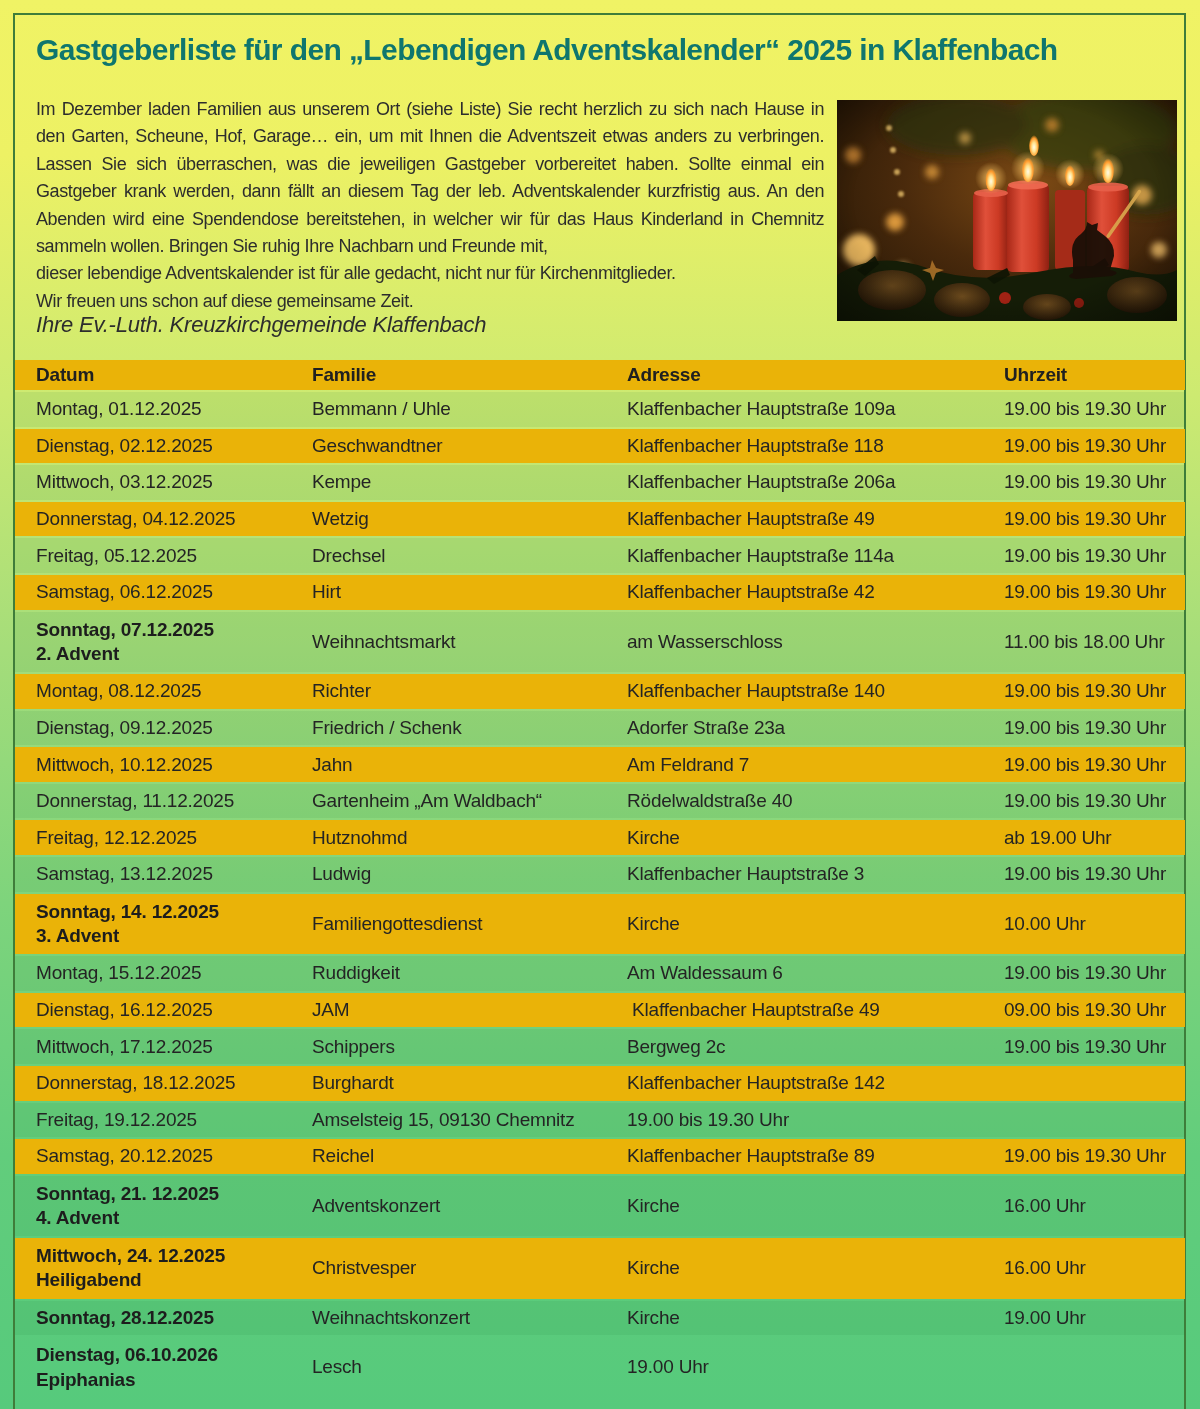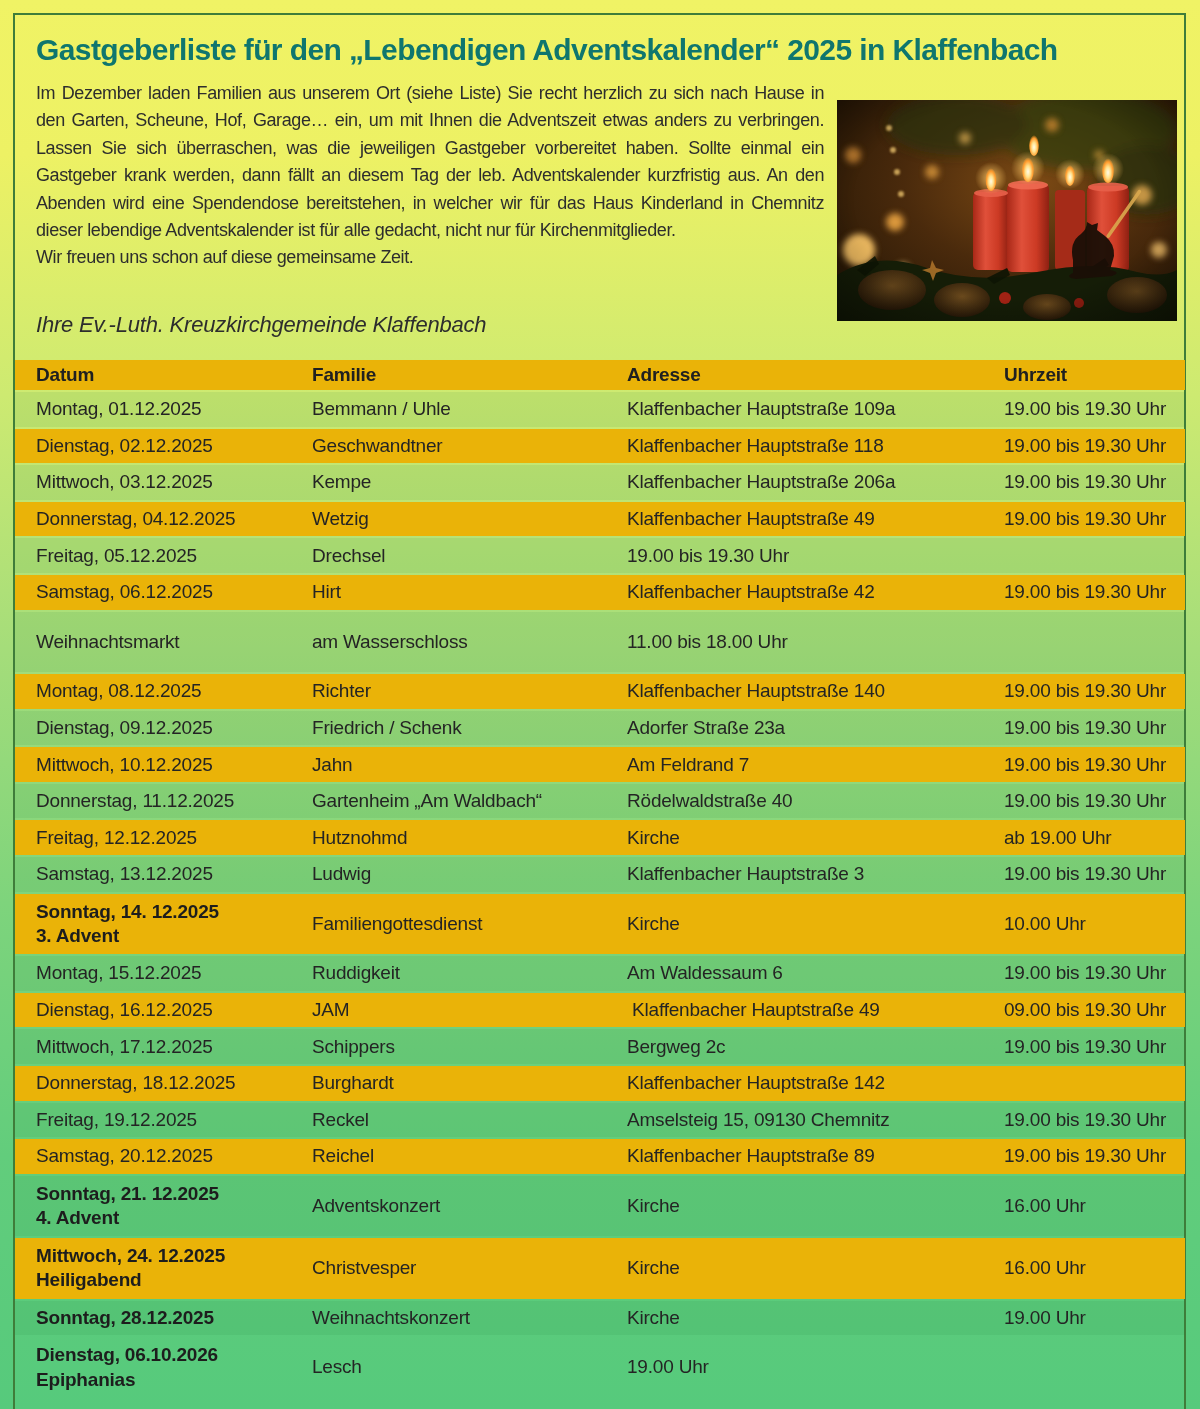--- a/index.html
+++ b/index.html
@@ -20,7 +20,7 @@
     color:#0f766e;
   }
   .intro{
-    position:absolute;left:36px;top:80px;width:788px;
+    position:absolute;left:36px;top:96px;width:788px;
     font-size:18px;line-height:27.4px;letter-spacing:-0.4px;color:#2d2d2d;
   }
   .intro .line{white-space:normal;}

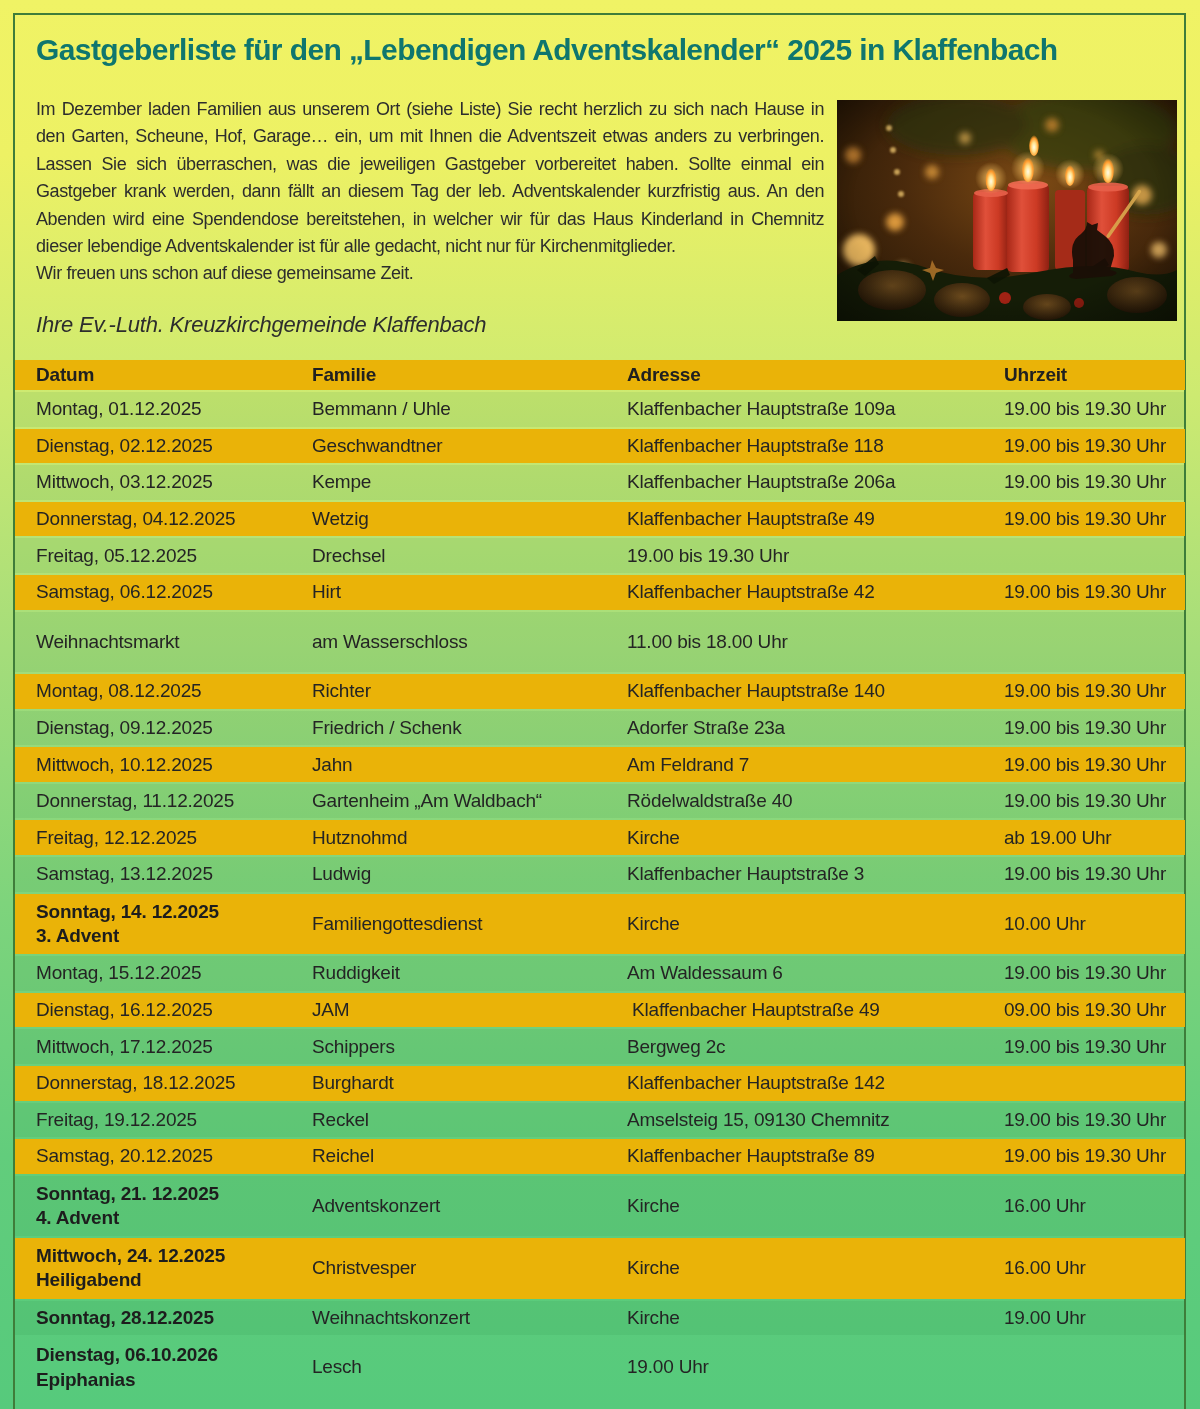--- a/index.html
+++ b/index.html
@@ -66,6 +66,7 @@
     <div class="line j">Lassen Sie sich überraschen, was die jeweiligen Gastgeber vorbereitet haben. Sollte einmal ein</div>
     <div class="line j">Gastgeber krank werden, dann fällt an diesem Tag der leb. Adventskalender kurzfristig aus. An den</div>
     <div class="line j">Abenden wird eine Spendendose bereitstehen, in welcher wir für das Haus Kinderland in Chemnitz</div>
+    <div class="line">sammeln wollen. Bringen Sie ruhig Ihre Nachbarn und Freunde mit,</div>
     <div class="line">dieser lebendige Adventskalender ist für alle gedacht, nicht nur für Kirchenmitglieder.</div>
     <div class="line">Wir freuen uns schon auf diese gemeinsame Zeit.</div>
   </div>

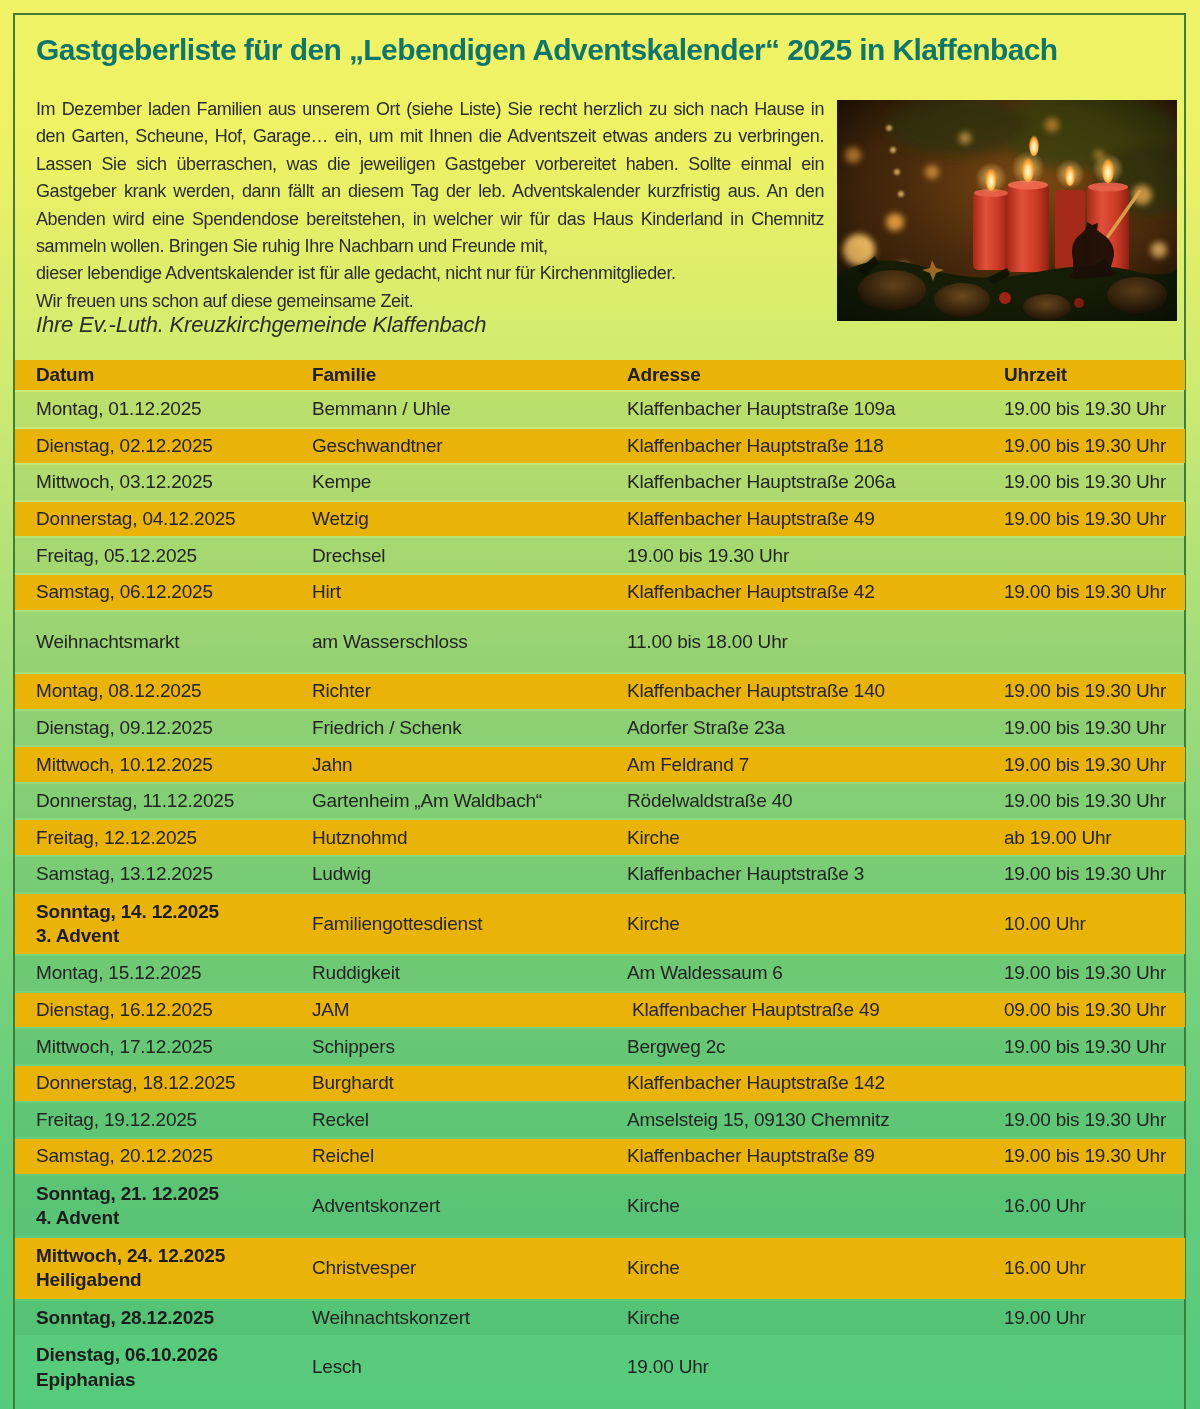--- a/index.html
+++ b/index.html
@@ -222,6 +222,7 @@
     <div class="row tint">
       <div class="cell datum">Freitag, 05.12.2025</div>
       <div class="cell familie">Drechsel</div>
+      <div class="cell adresse">Klaffenbacher Hauptstraße 114a</div>
       <div class="cell uhrzeit">19.00 bis 19.30 Uhr</div>
     </div>
     <div class="row pale">

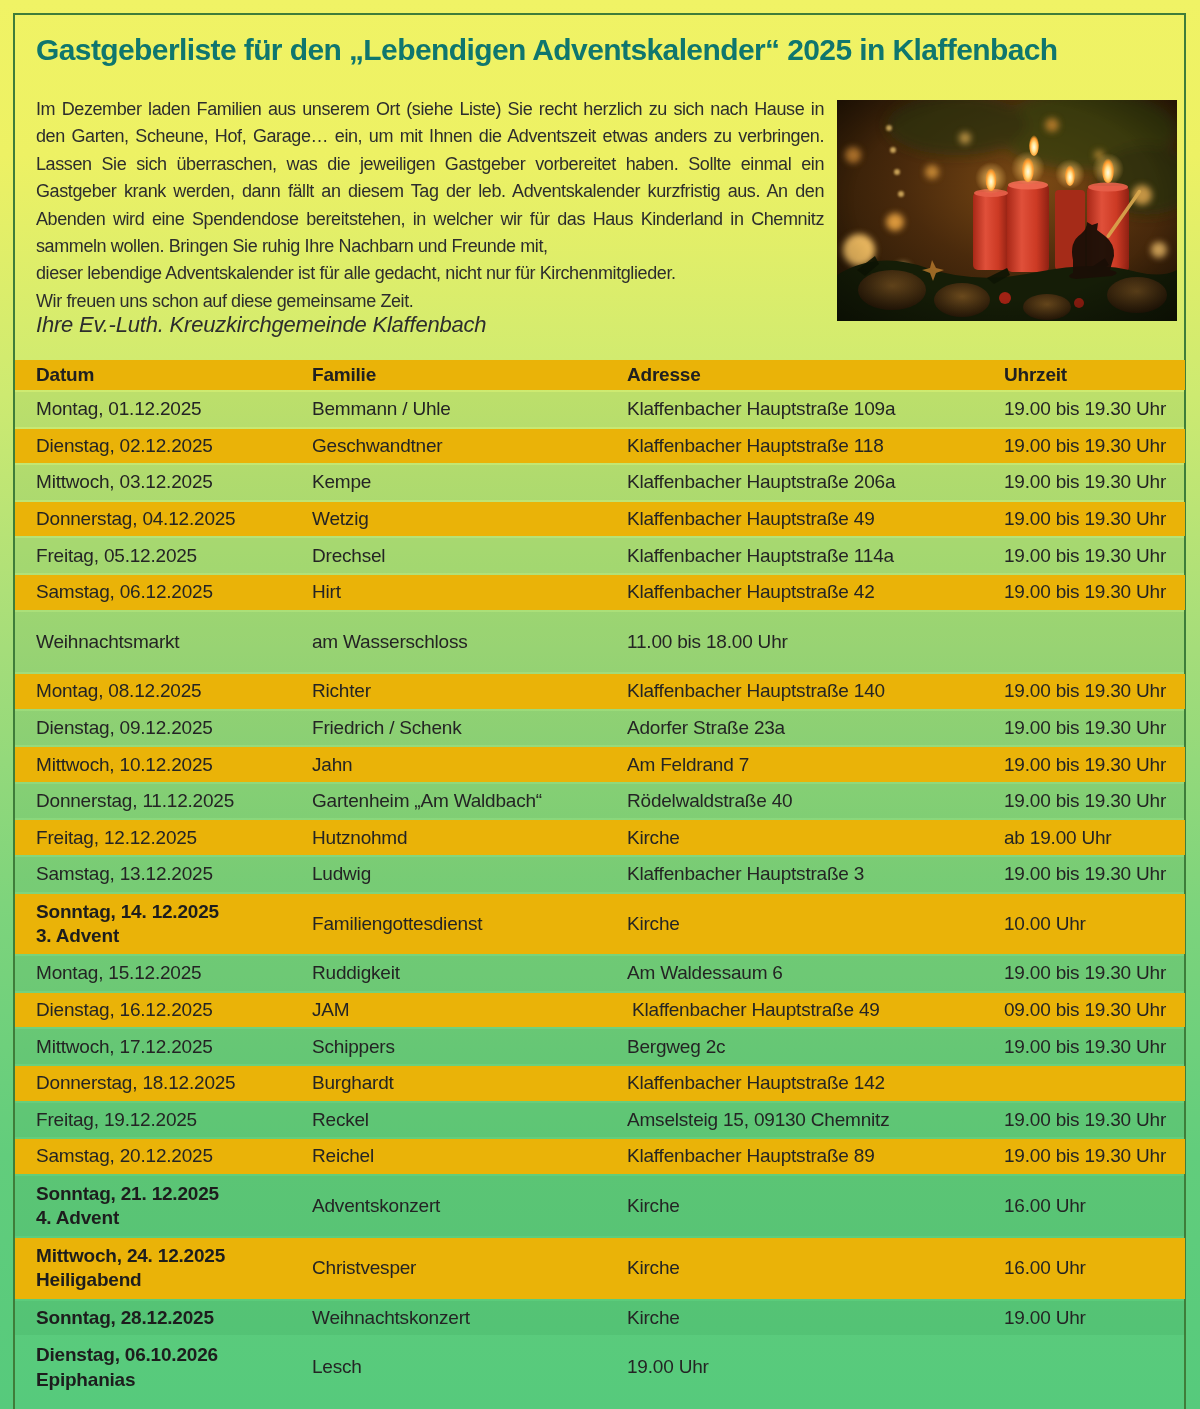--- a/index.html
+++ b/index.html
@@ -232,6 +232,7 @@
       <div class="cell uhrzeit">19.00 bis 19.30 Uhr</div>
     </div>
     <div class="row tint bold-date two-line">
+      <div class="cell datum">Sonntag, 07.12.2025<span class="l2">2. Advent</span></div>
       <div class="cell familie">Weihnachtsmarkt</div>
       <div class="cell adresse">am Wasserschloss</div>
       <div class="cell uhrzeit">11.00 bis 18.00 Uhr</div>

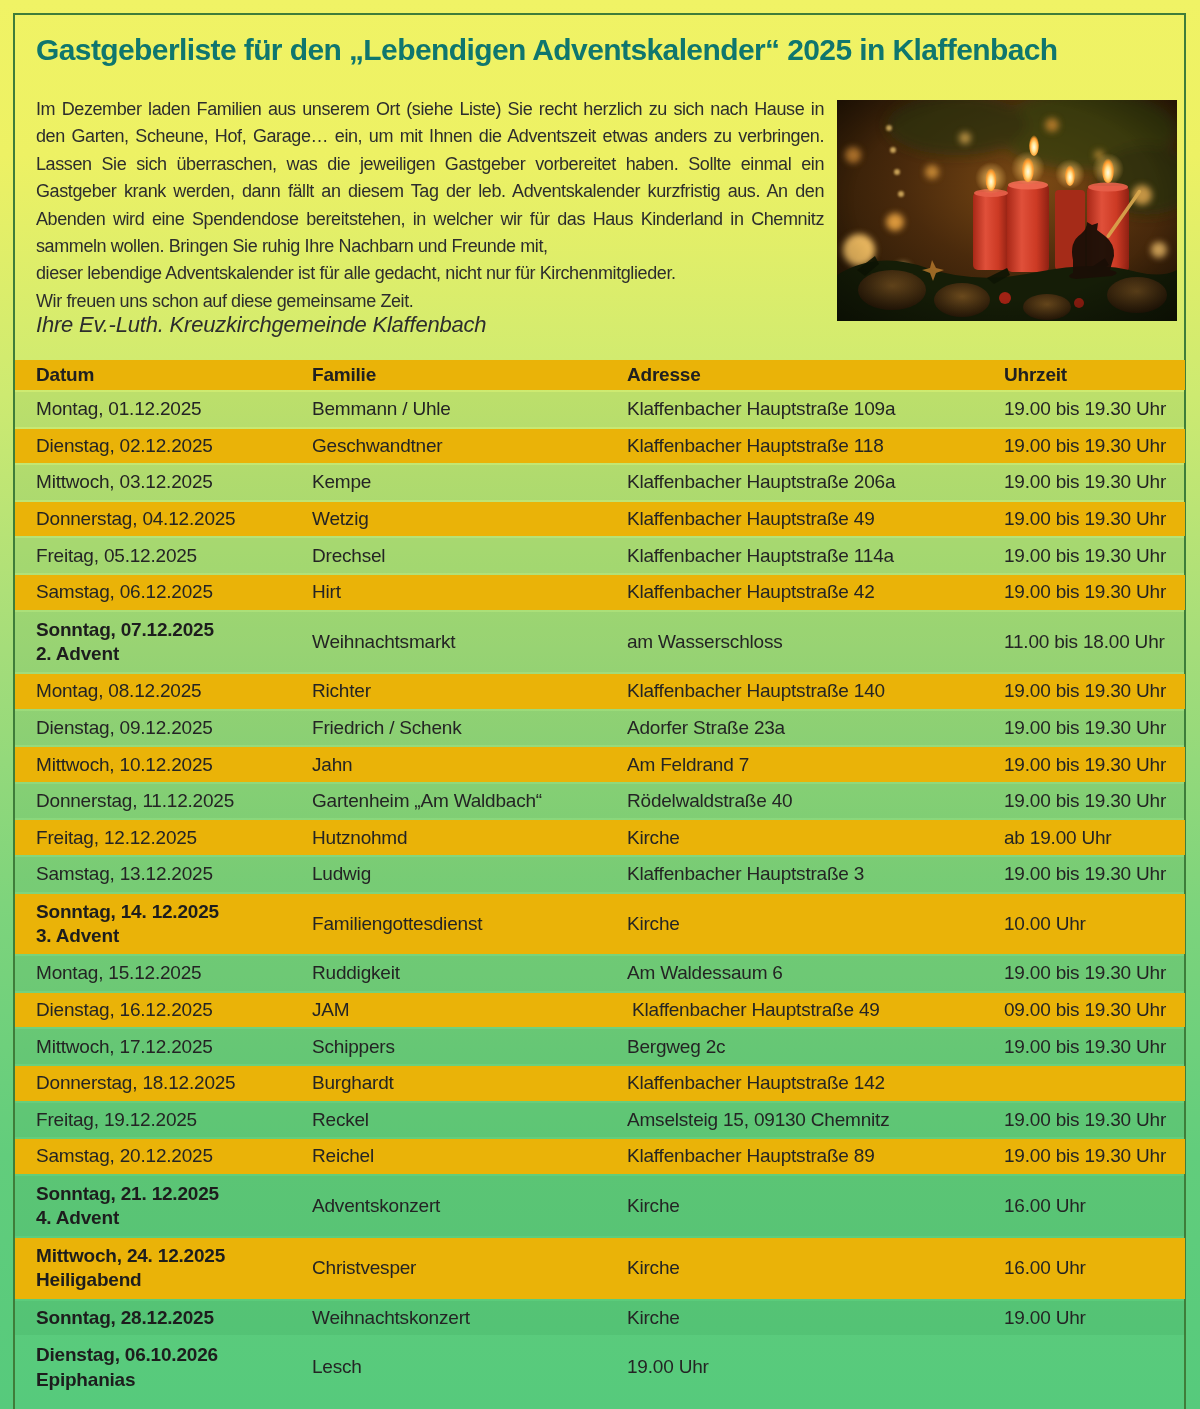--- a/index.html
+++ b/index.html
@@ -305,7 +305,6 @@
     </div>
     <div class="row tint">
       <div class="cell datum">Freitag, 19.12.2025</div>
-      <div class="cell familie">Reckel</div>
       <div class="cell adresse">Amselsteig 15, 09130 Chemnitz</div>
       <div class="cell uhrzeit">19.00 bis 19.30 Uhr</div>
     </div>

